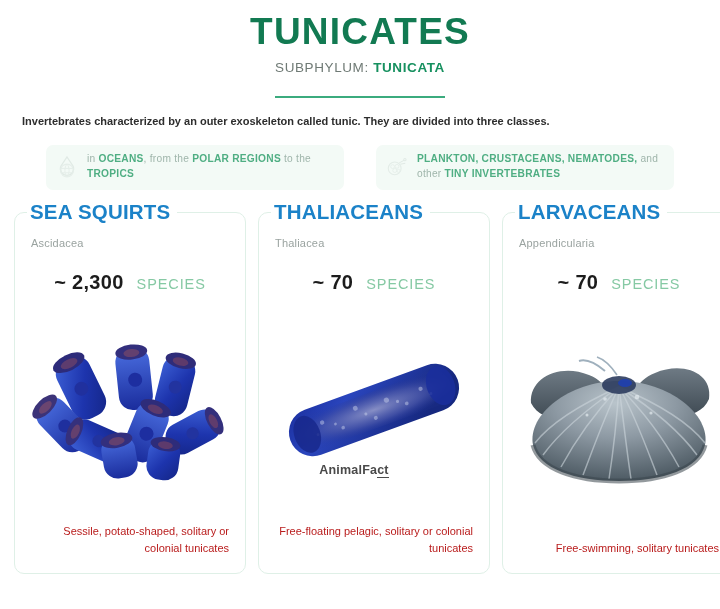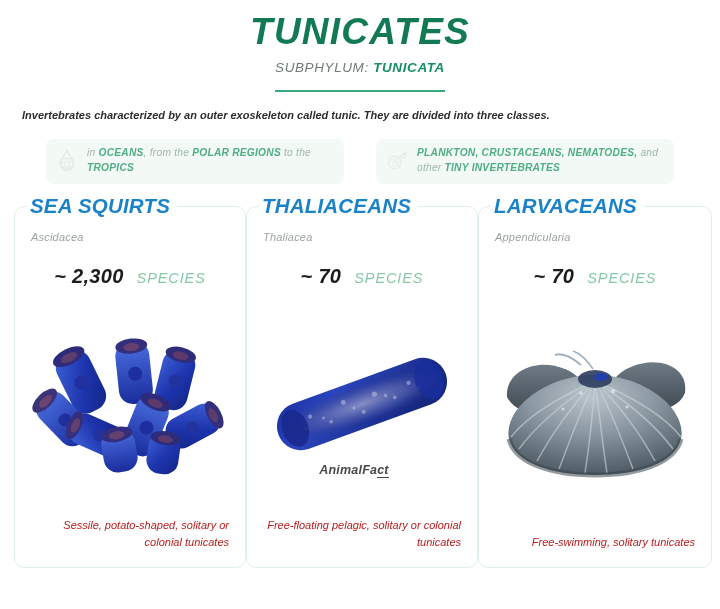--- a/index.html
+++ b/index.html
@@ -8,7 +8,7 @@
     font-family:"Liberation Sans",sans-serif;
     color:#333;overflow:hidden;position:relative;
   }
-  .page{position:relative;width:720px;height:490px;font-style:italic;}
+  .page{position:relative;width:720px;height:490px;}
 
   
   .header{text-align:center;padding-top:13px;}

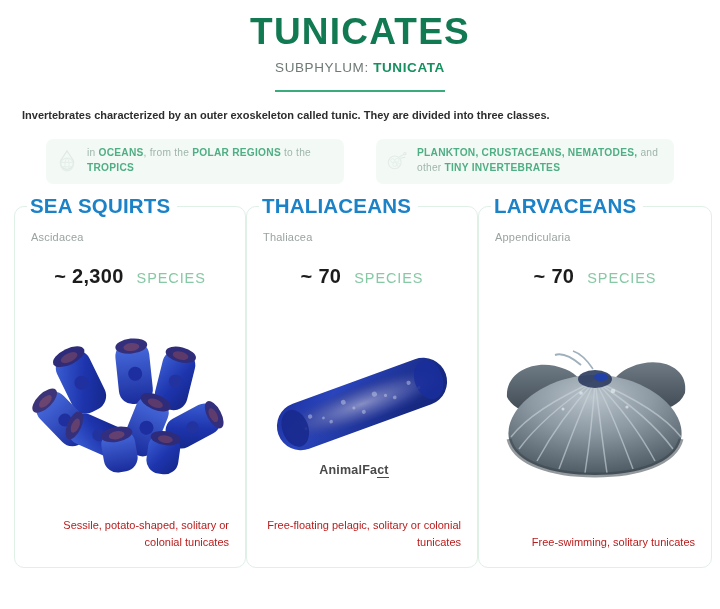--- a/index.html
+++ b/index.html
@@ -17,7 +17,7 @@
     color:#127a52;line-height:1.05;margin:0;
   }
   .subline{
-    display:inline-block;margin-top:8px;padding-bottom:15px;
+    display:inline-block;margin-top:8px;padding-bottom:21px;
     border-bottom:2px solid #3bab7e;
     font-size:13.5px;letter-spacing:.6px;
   }

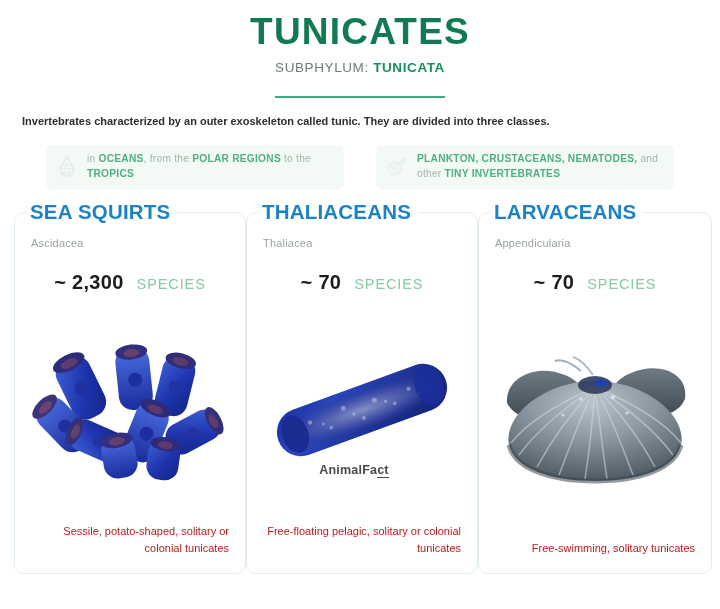--- a/index.html
+++ b/index.html
@@ -49,7 +49,7 @@
 
   
   .cards{
-    display:flex;margin:22px 14px 0 14px;align-items:stretch;
+    display:flex;gap:12px;margin:22px 14px 0 14px;align-items:stretch;
   }
   .card{
     position:relative;flex:1;border:1.4px solid #dff0e7;border-radius:10px;

